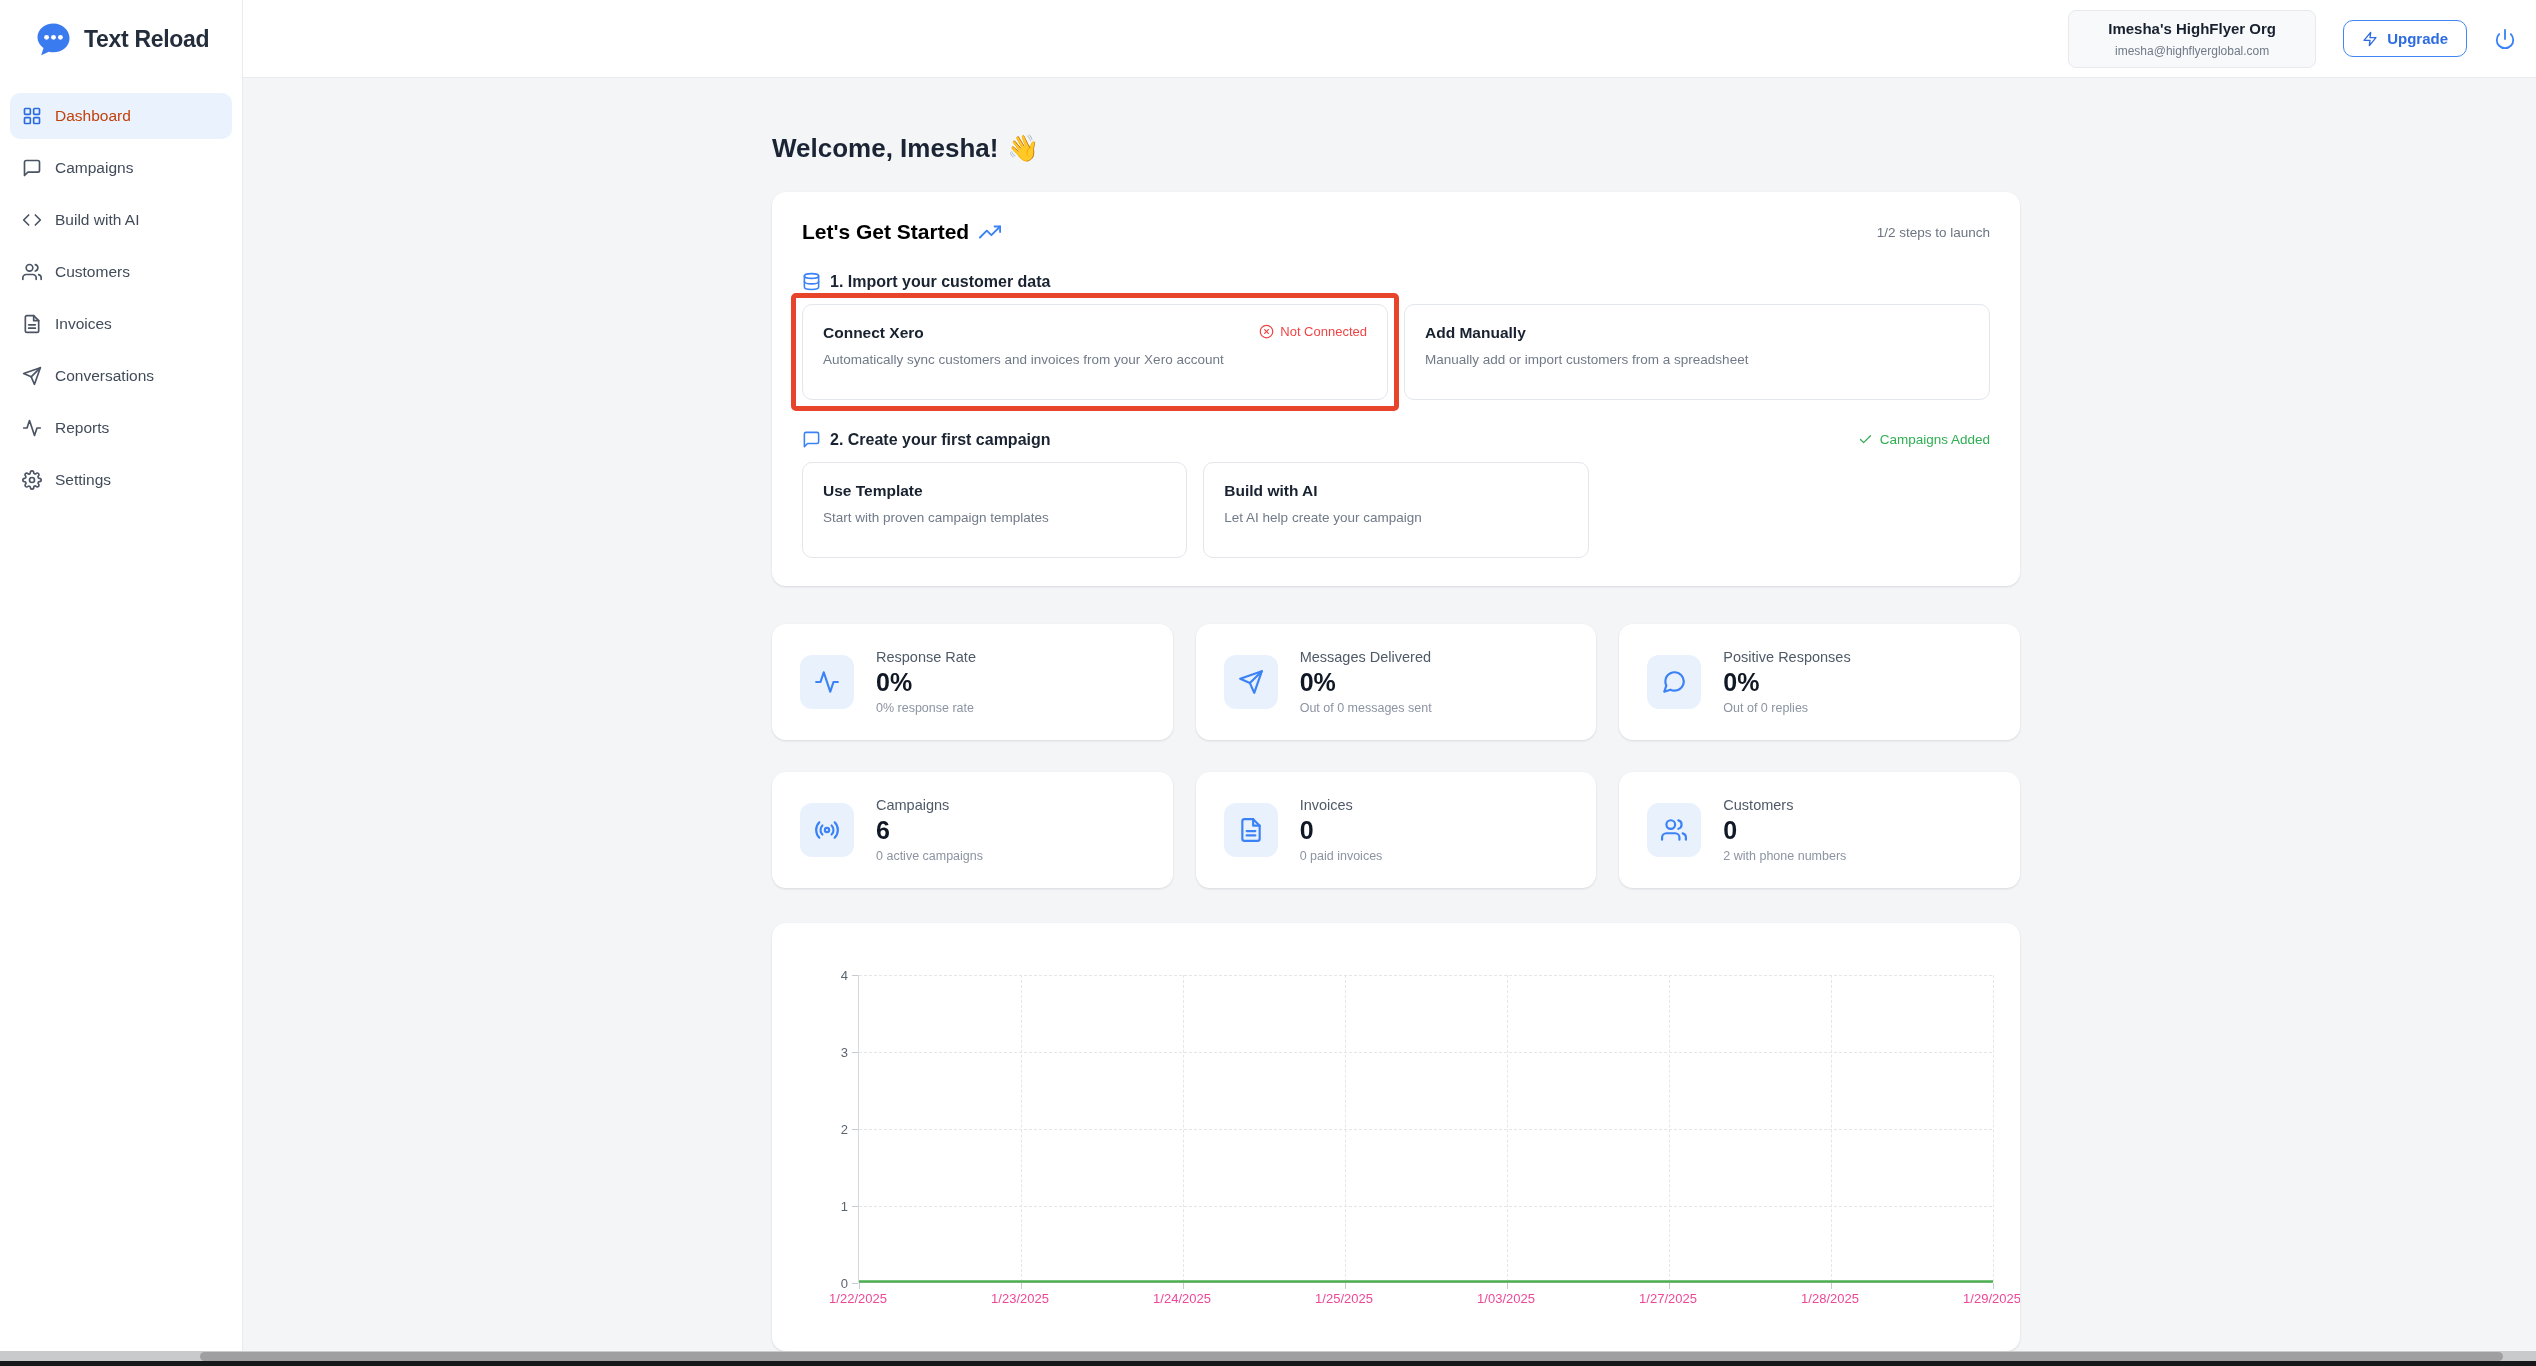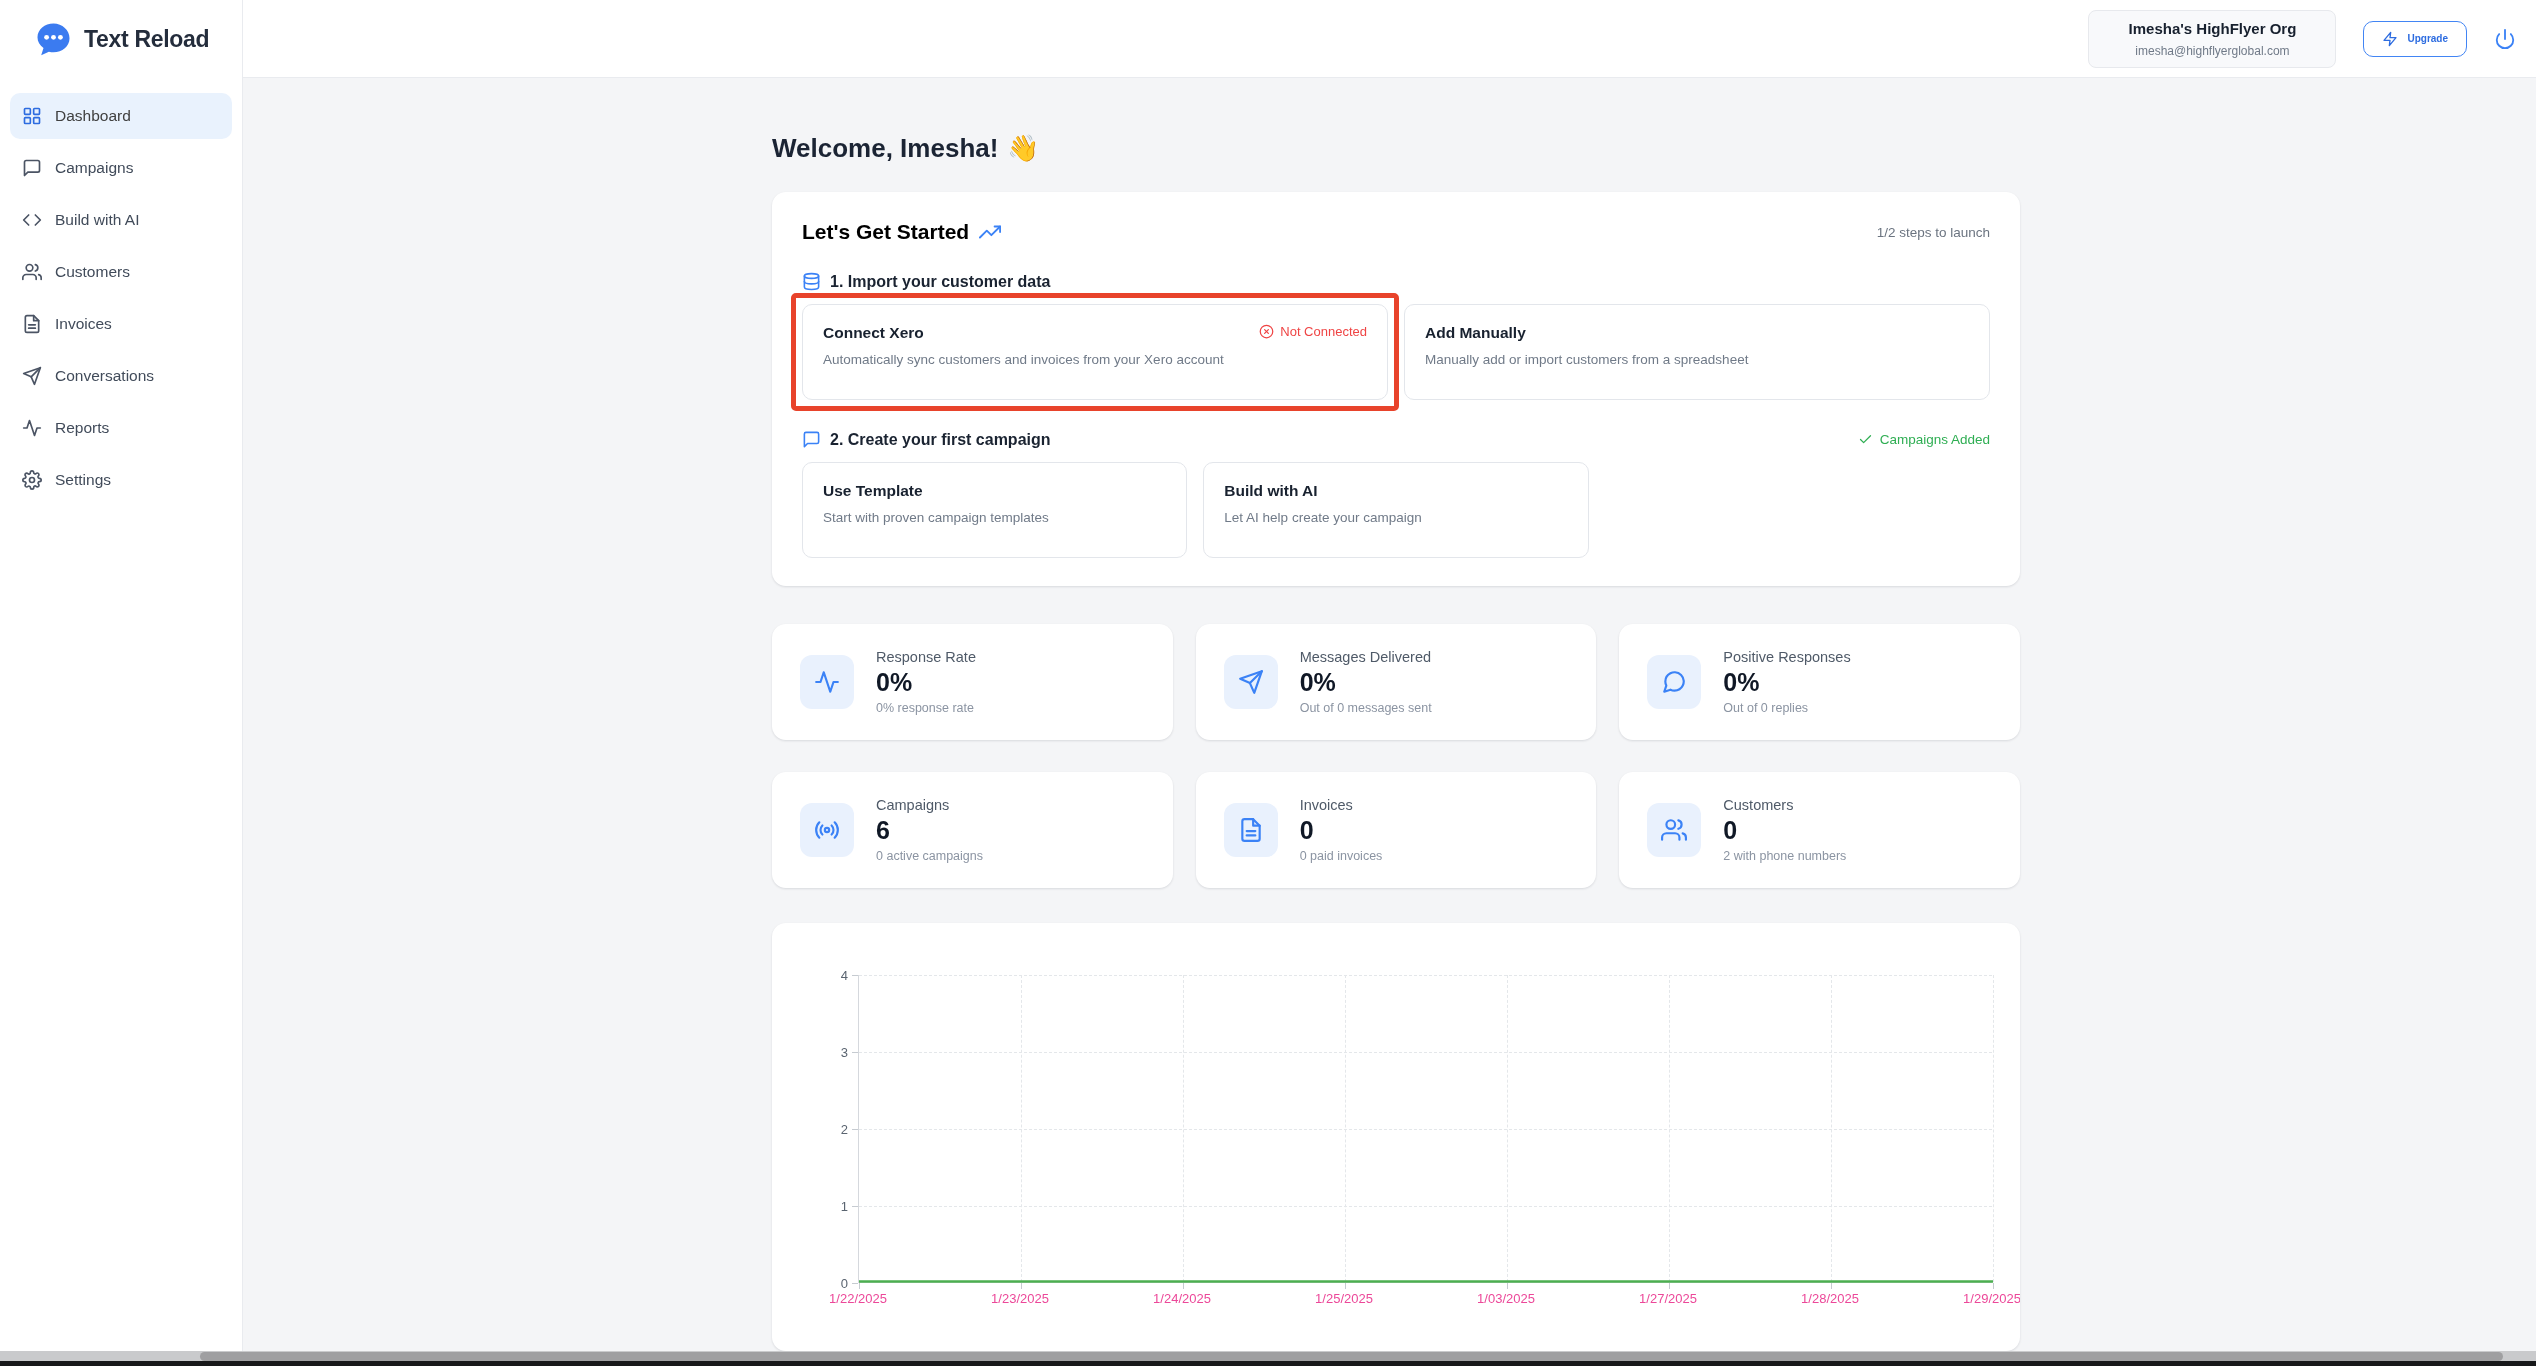--- a/index.html
+++ b/index.html
@@ -33,7 +33,7 @@
   .org-name { font-size:15px; font-weight:bold; color:#17202e; }
   .org-email { font-size:12px; color:#707a88; margin-top:7px; }
   .upgrade-btn { display:flex; align-items:center; gap:9px; border:1.5px solid #4285f4;
-    color:#2d6ce0; border-radius:10px; padding:9px 18px; font-size:10px; font-weight:600;
+    color:#2d6ce0; border-radius:10px; padding:9px 18px; font-size:15px; font-weight:600;
     background:#fff; cursor:pointer; }
   .upgrade-btn .bico svg { width:16px; height:16px; }
   .power-btn { color:#3b82f6; background:none; border:none; cursor:pointer; }

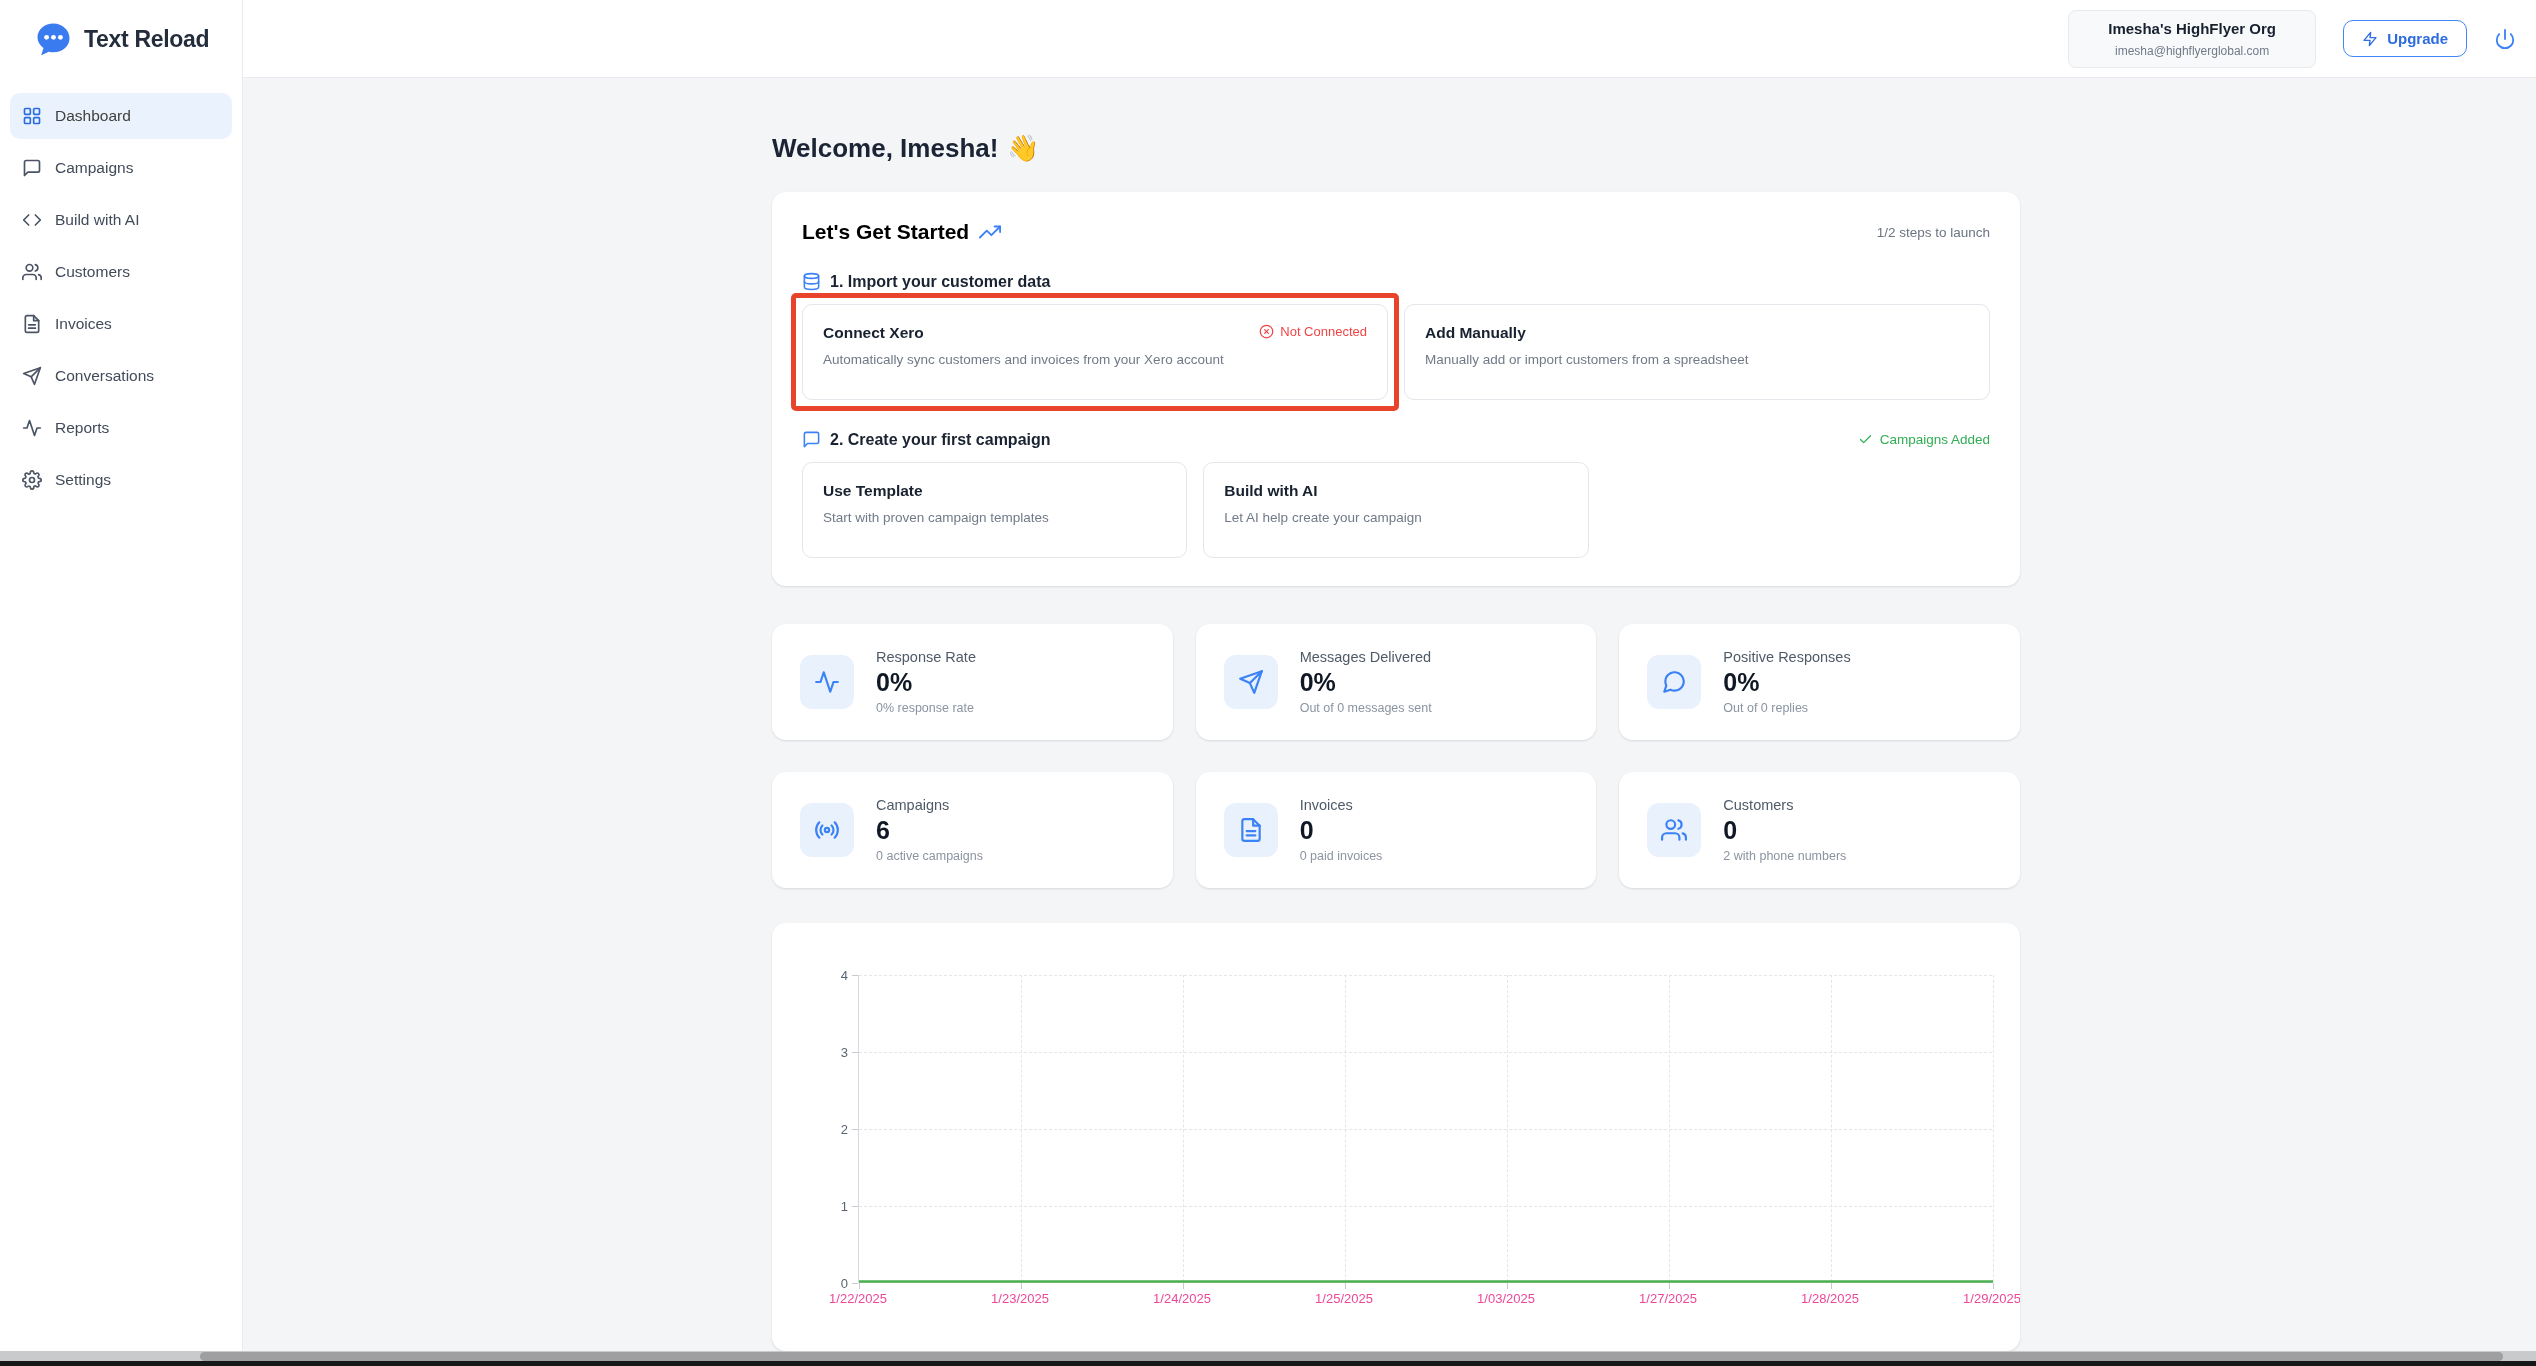--- a/index.html
+++ b/index.html
@@ -21,7 +21,7 @@
     padding:0 12px; color:#414b5a; font-size:15.5px; cursor:pointer; }
   .nav-item .nico { width:20px; height:20px; color:#4b5464; flex:none; }
   .nav-item .nico svg { width:20px; height:20px; }
-  .nav-item.active { background:#e9f2fd; color:#404040; font-weight:500; }
+  .nav-item.active { background:#e9f2fd; color:#c2410c; font-weight:500; }
   .nav-item.active .nico { color:#2d6ce0; }
 
   

